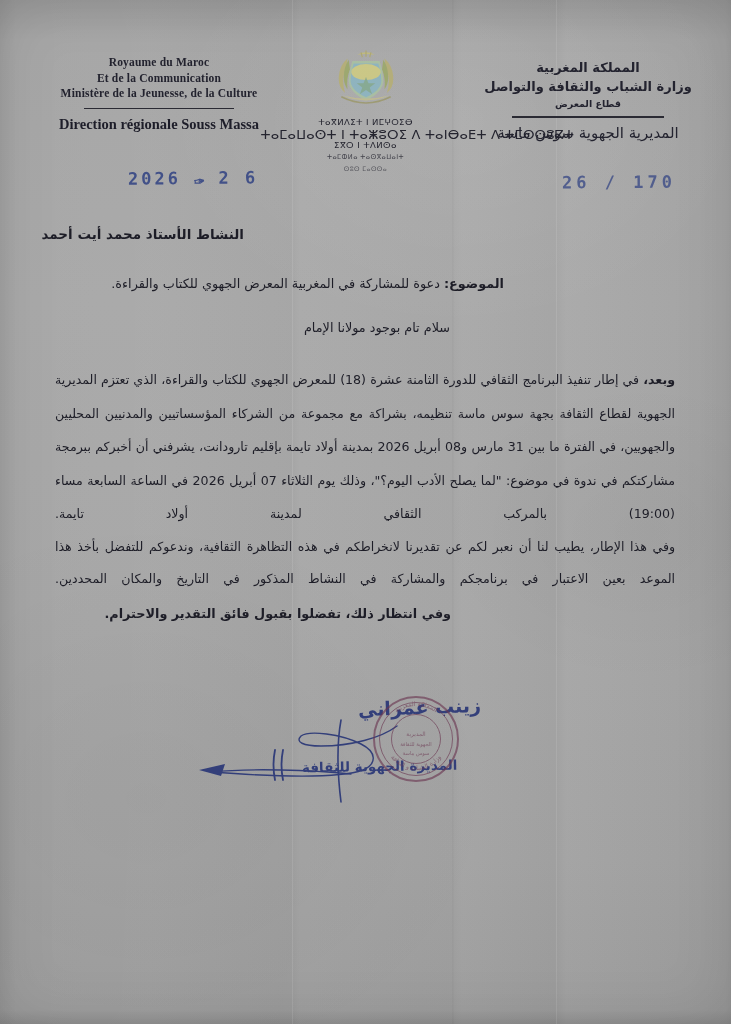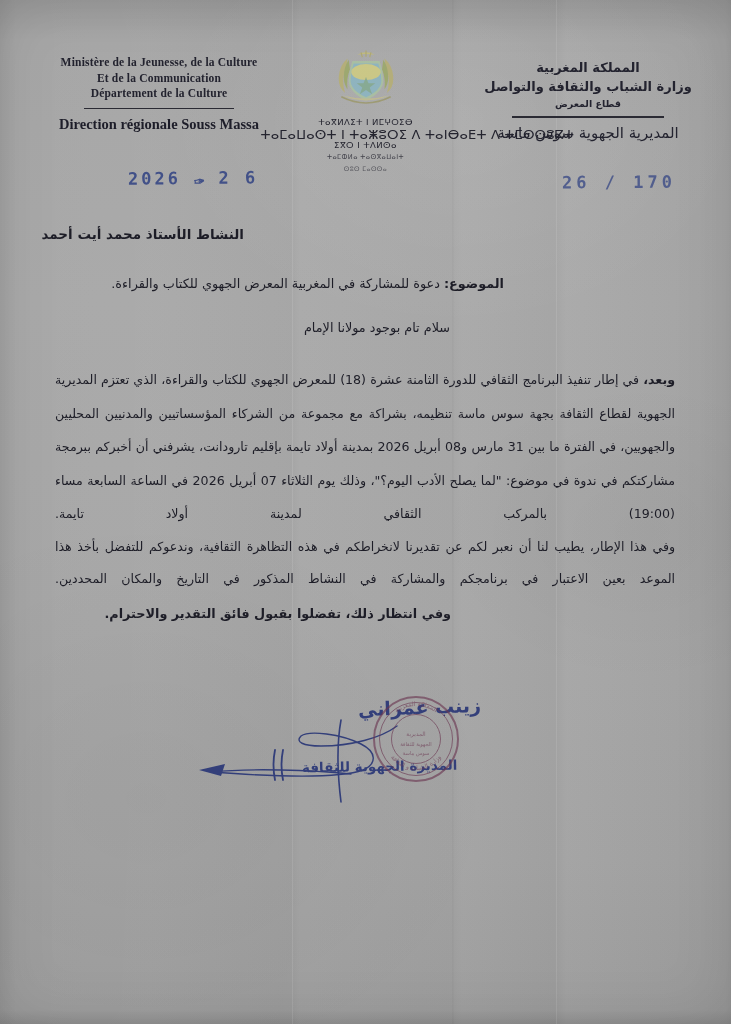--- a/index.html
+++ b/index.html
@@ -363,6 +363,7 @@
   <div id="letterhead">
 
     <div id="lh-fr" class="lh-block">
+      <div class="l">Royaume du Maroc</div>
       <div class="l">Ministère de la Jeunesse, de la Culture</div>
       <div class="l">Et de la Communication</div>
       <div class="l">Département de la Culture</div>

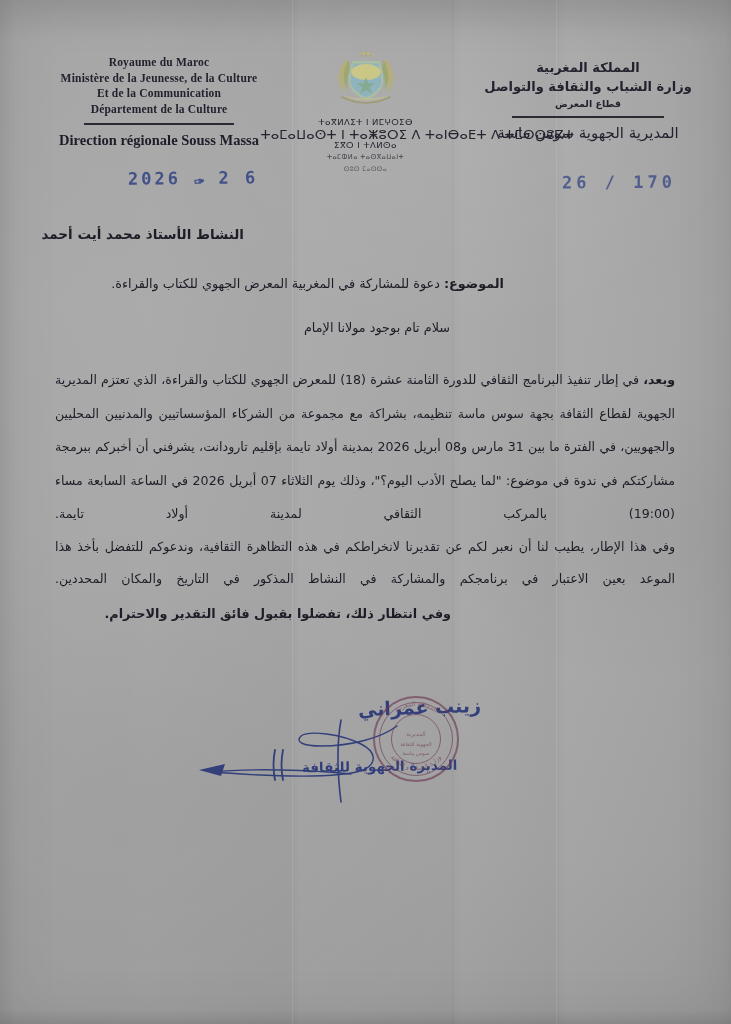--- a/index.html
+++ b/index.html
@@ -364,8 +364,8 @@
 
     <div id="lh-fr" class="lh-block">
       <div class="l">Royaume du Maroc</div>
+      <div class="l">Et de la Communication</div>
       <div class="l">Ministère de la Jeunesse, de la Culture</div>
-      <div class="l">Et de la Communication</div>
       <div class="l">Département de la Culture</div>
       <div class="rule"></div>
       <div class="dir">Direction régionale Souss Massa</div>

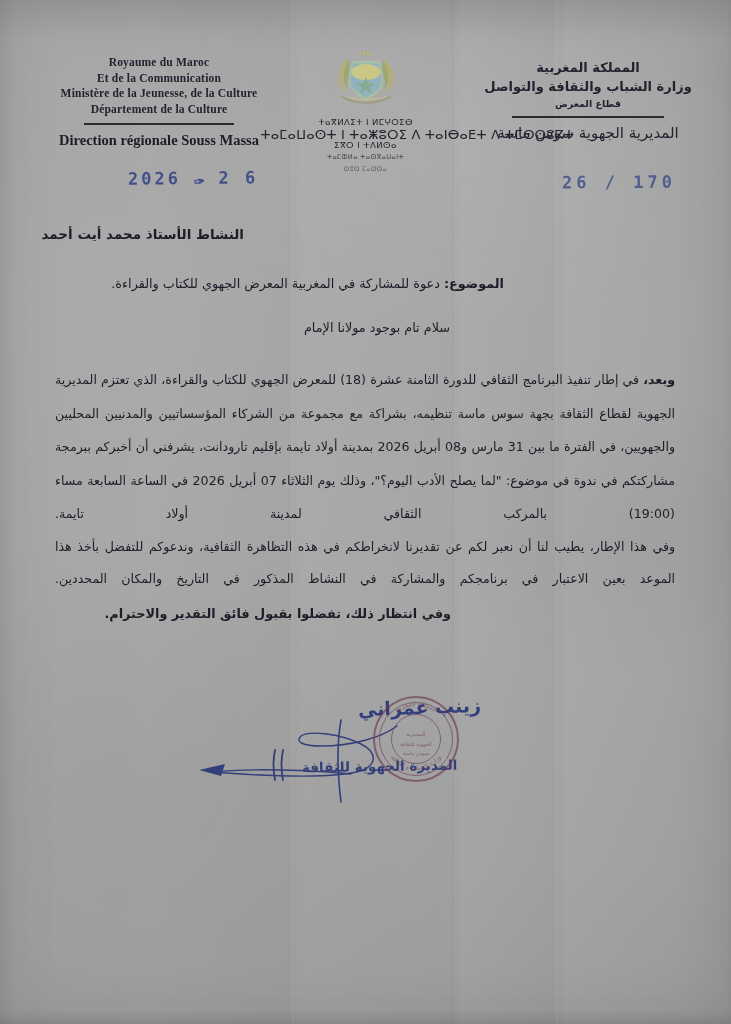--- a/index.html
+++ b/index.html
@@ -366,7 +366,6 @@
       <div class="l">Royaume du Maroc</div>
       <div class="l">Et de la Communication</div>
       <div class="l">Ministère de la Jeunesse, de la Culture</div>
-      <div class="l">Département de la Culture</div>
       <div class="rule"></div>
       <div class="dir">Direction régionale Souss Massa</div>
     </div>

